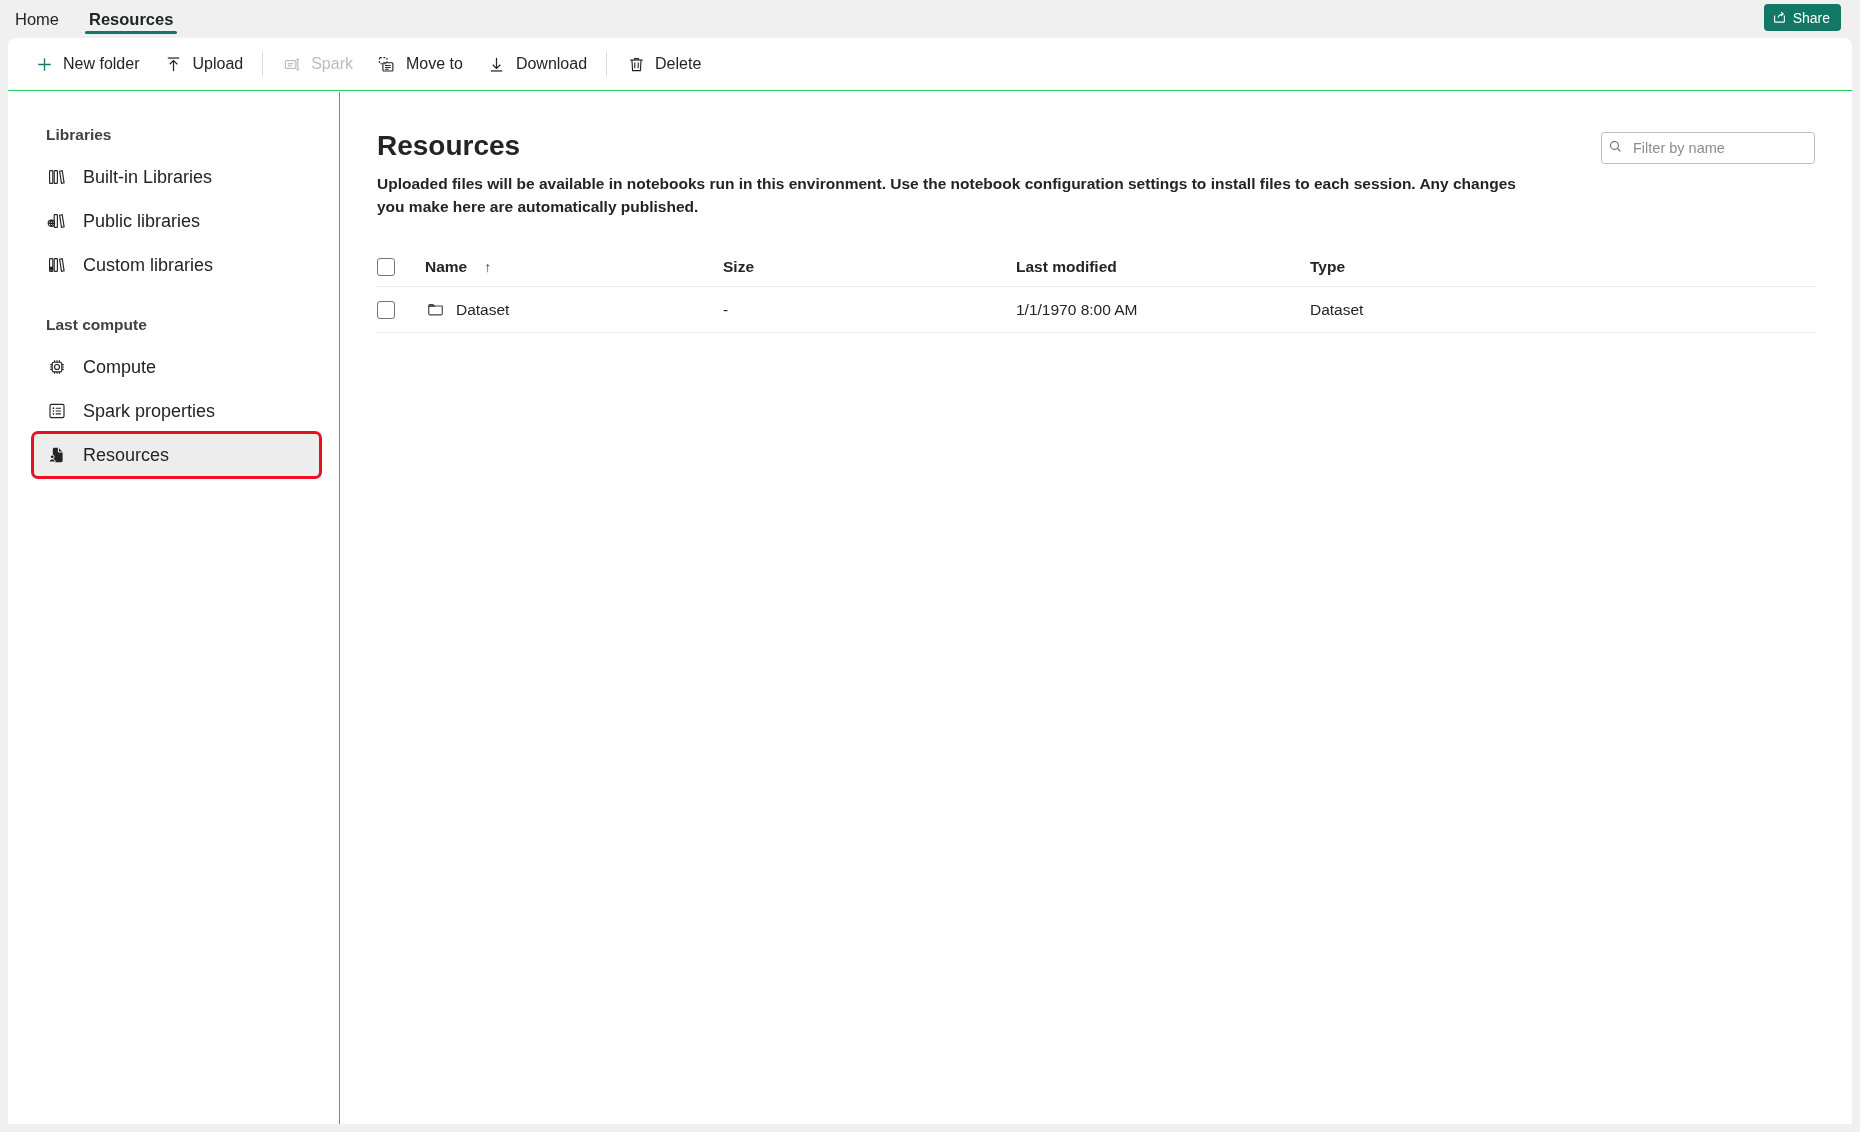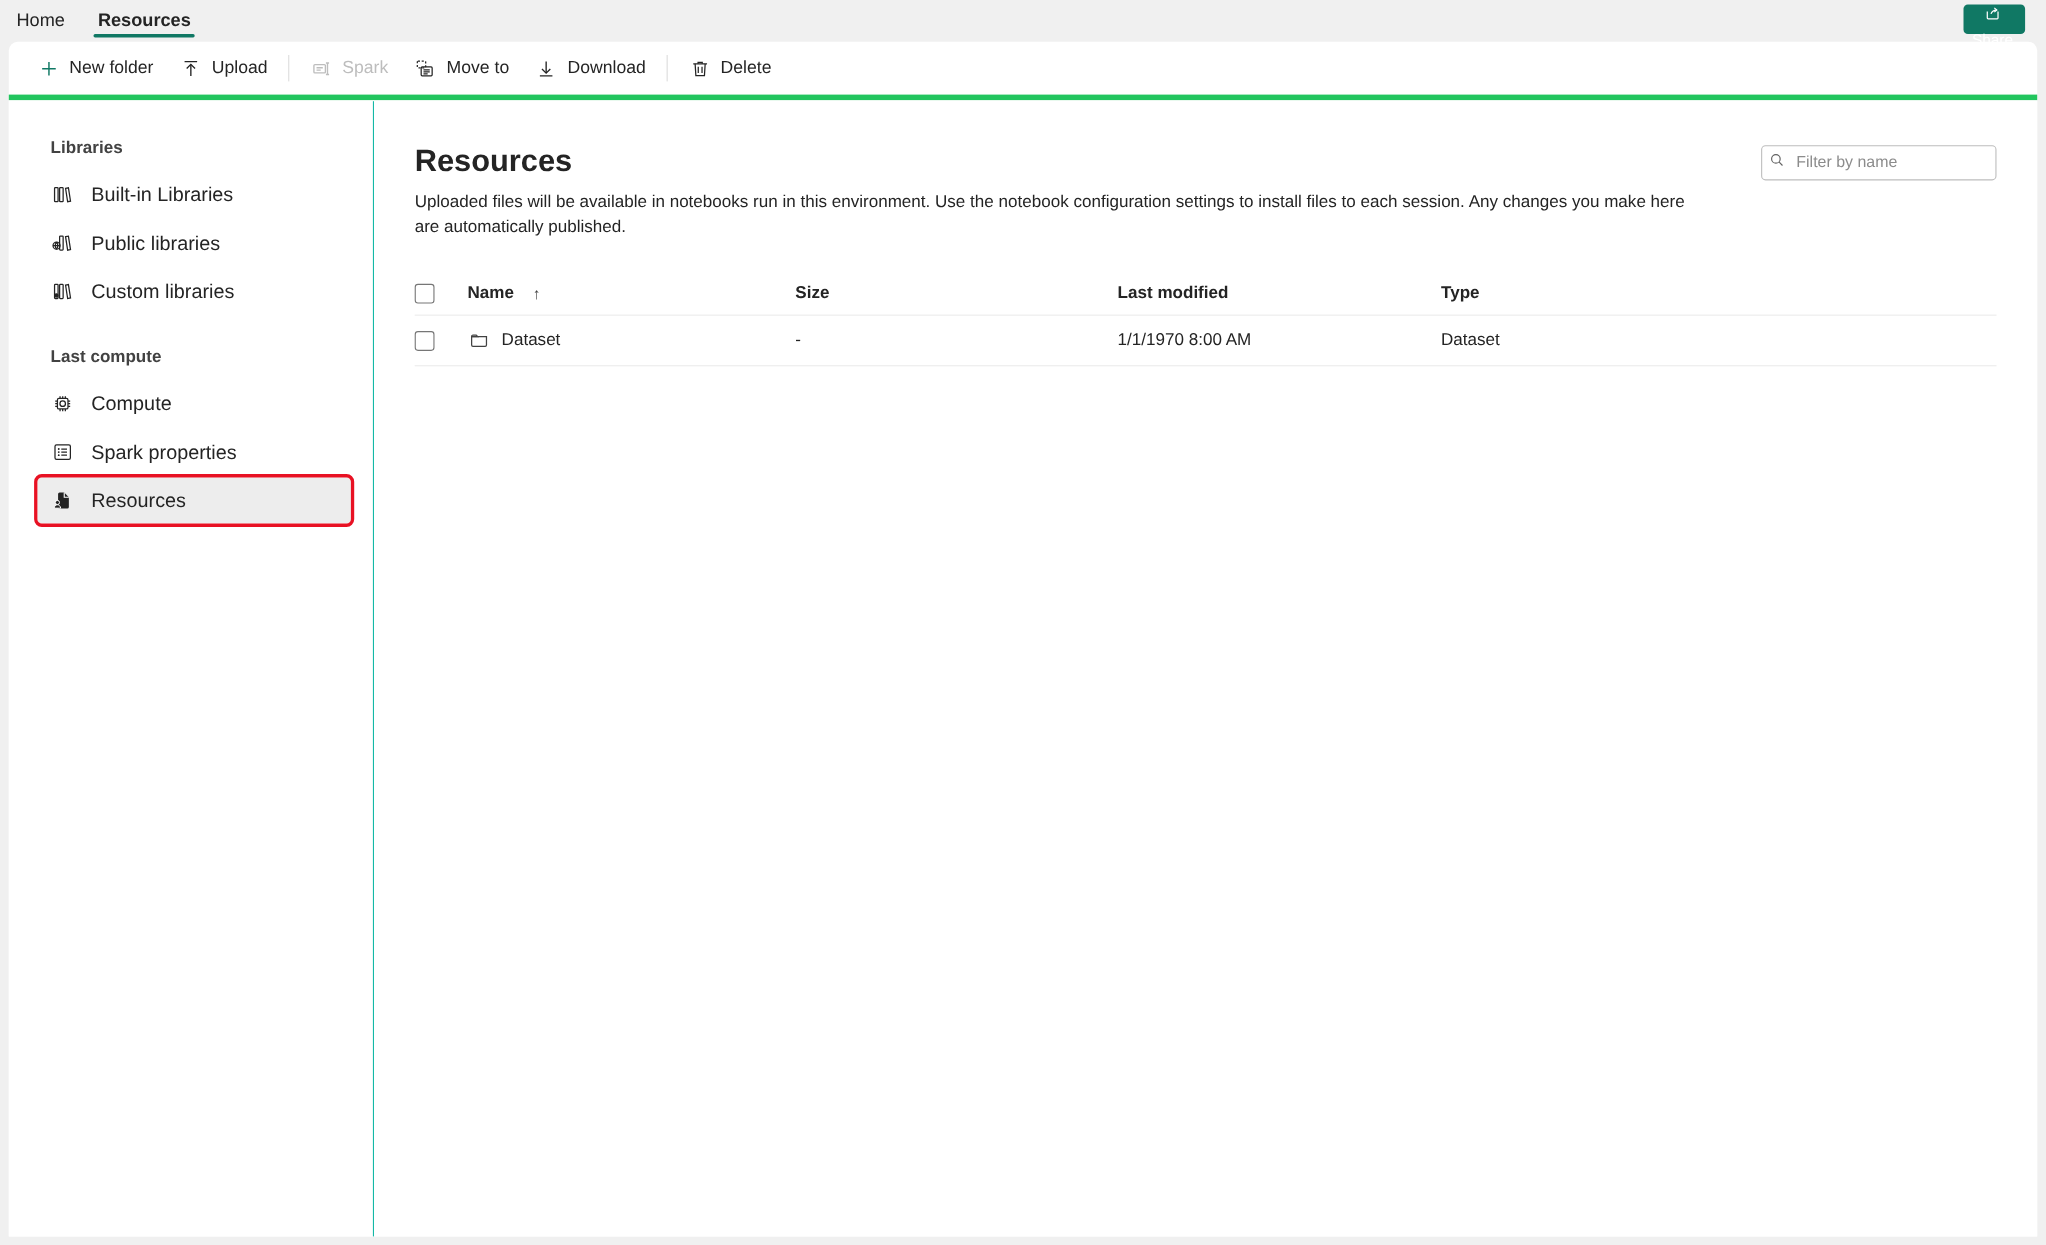--- a/index.html
+++ b/index.html
@@ -49,7 +49,6 @@
     font-size: 14px;
     font-family: "Liberation Sans", sans-serif;
     cursor: pointer;
-    flex-direction: column;
   }
 
   

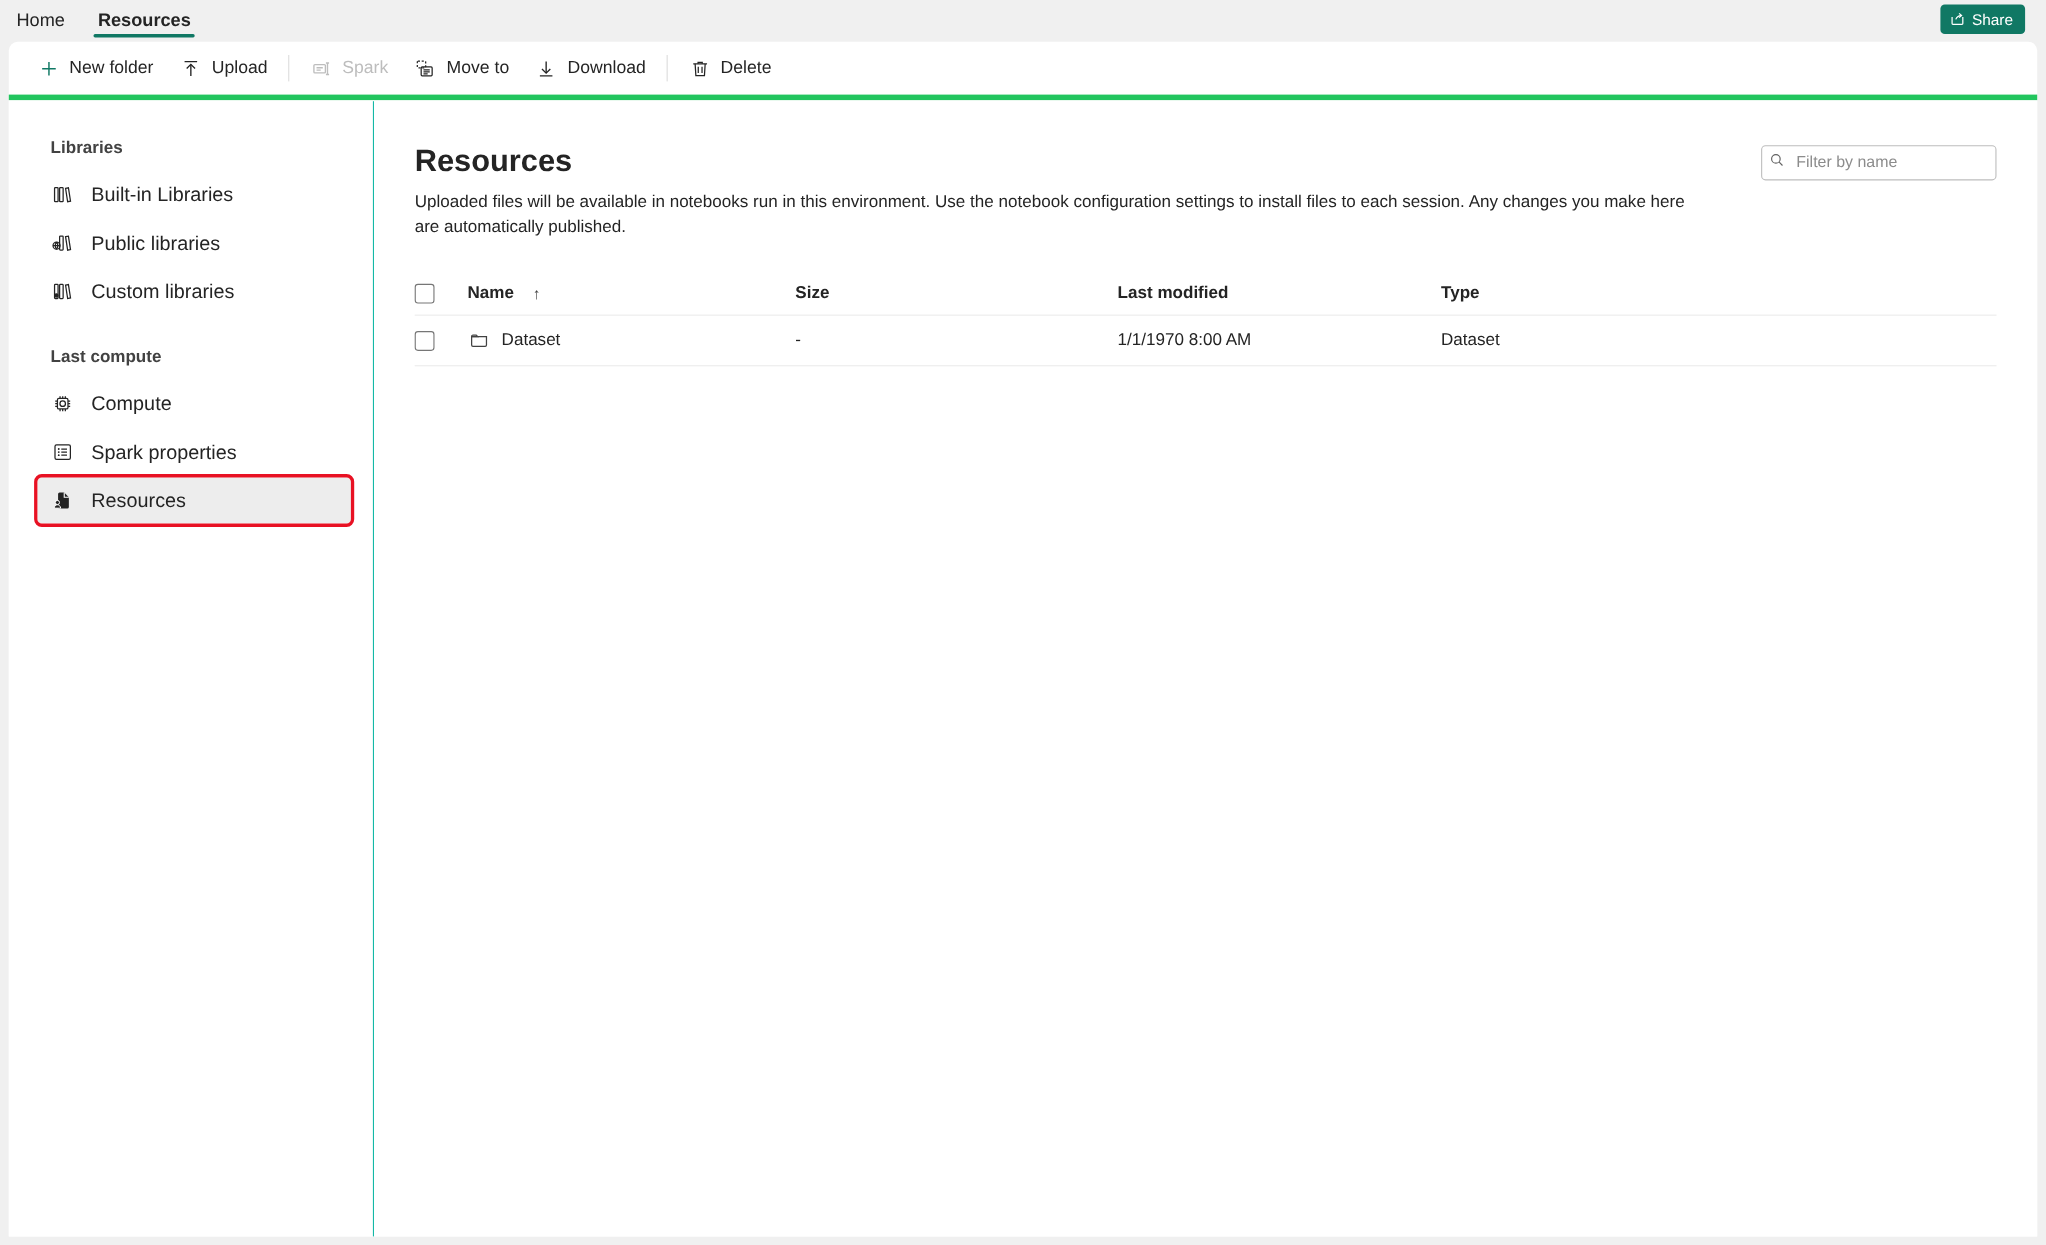--- a/index.html
+++ b/index.html
@@ -67,7 +67,7 @@
     width: 1844px; height: 53px;
     display: flex; align-items: center;
     padding-left: 14px;
-    border-bottom: 5px solid #22c55e;
+    border-bottom: 1px solid #22c55e;
   }
   .cmd {
     display: flex; align-items: center; gap: 9px;

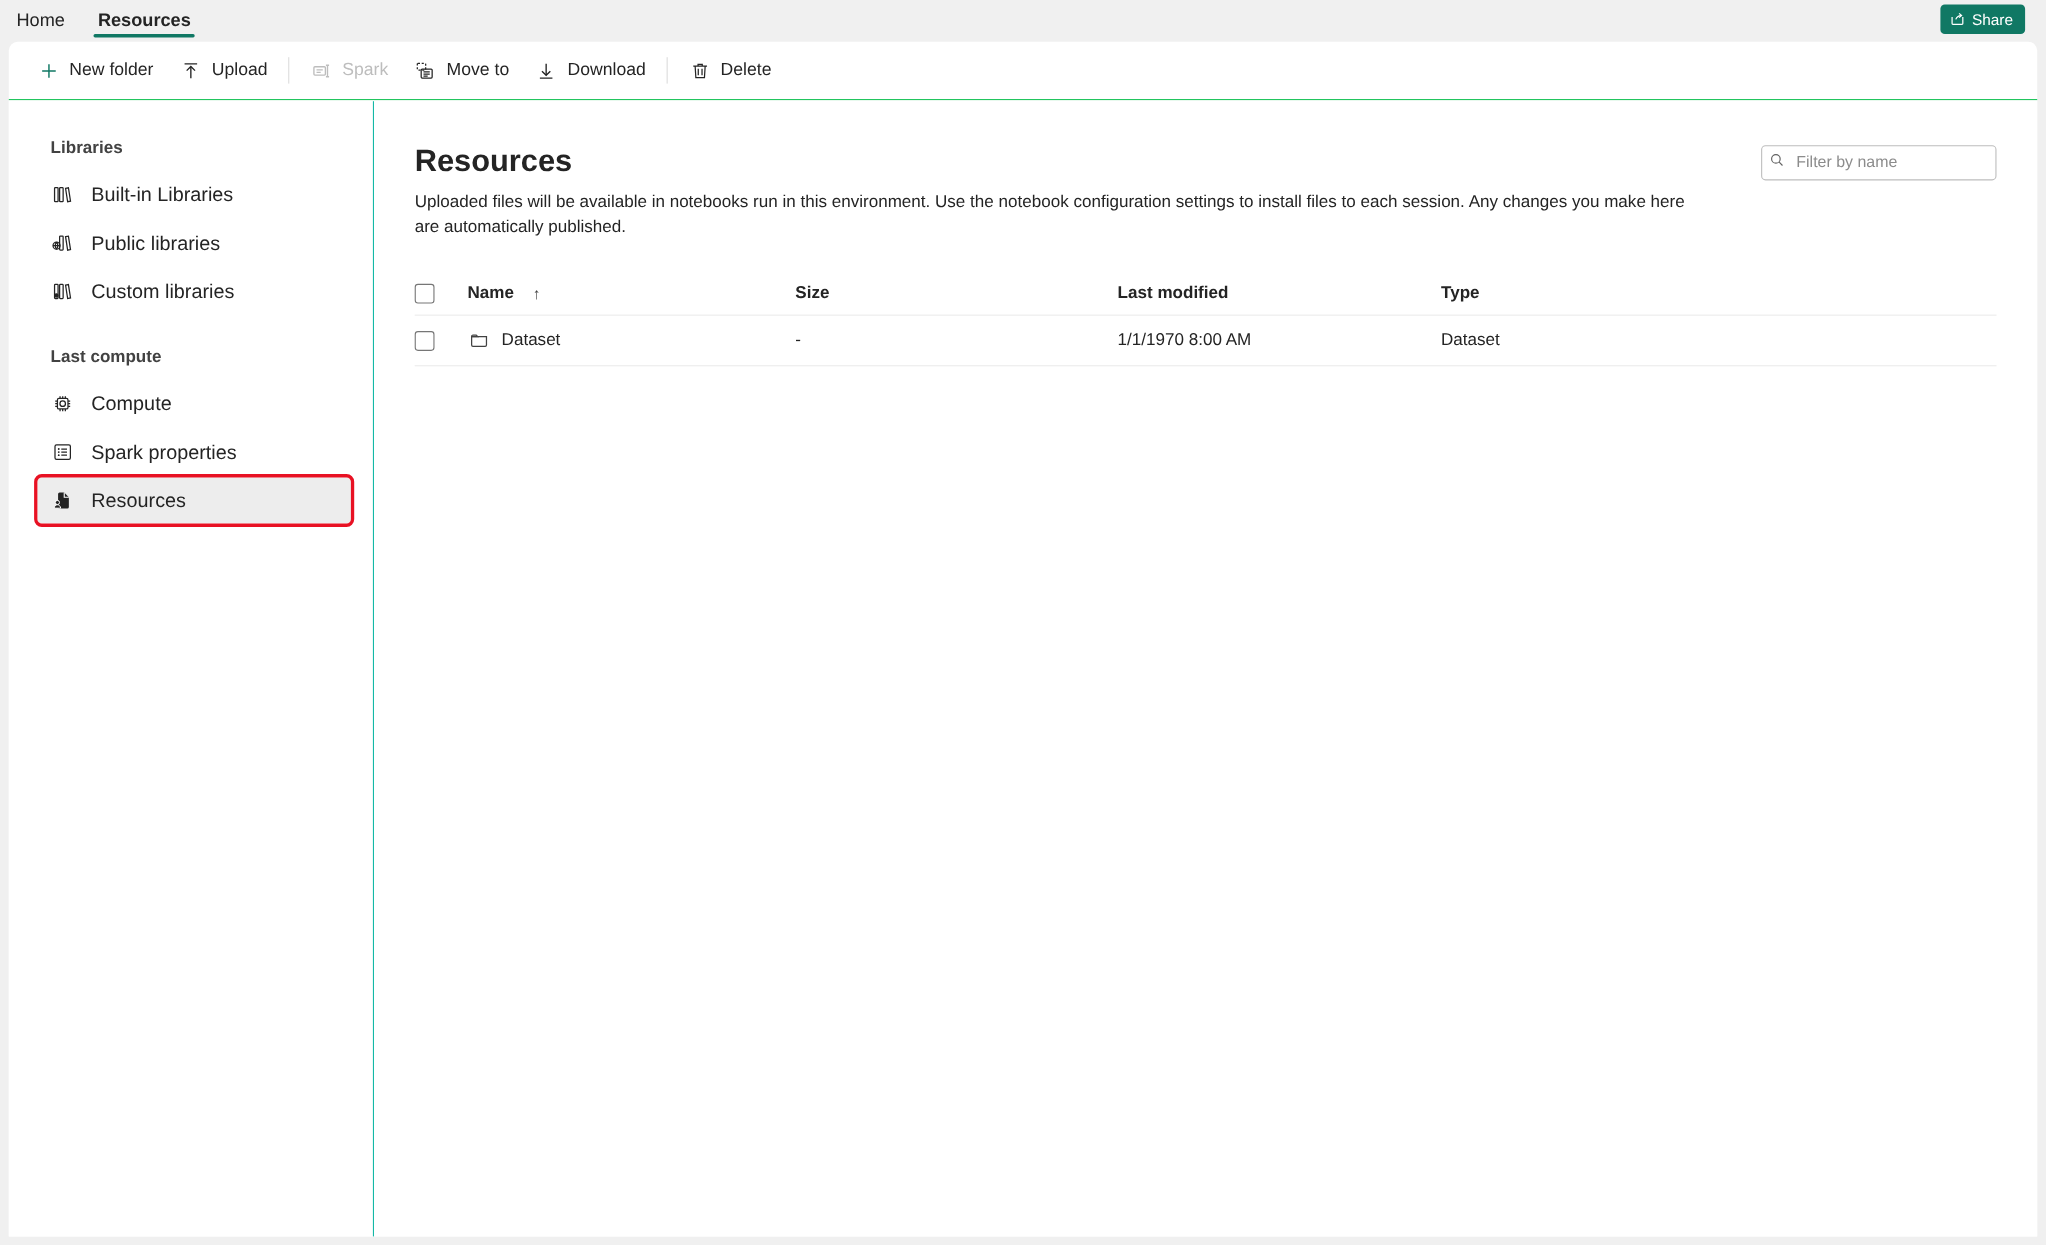--- a/index.html
+++ b/index.html
@@ -147,6 +147,7 @@
     line-height: 1.45;
     margin: 11px 0 0 0;
     max-width: 1168px;
+    font-weight: bold;
   }
   #filter-box {
     flex: 0 0 auto;

